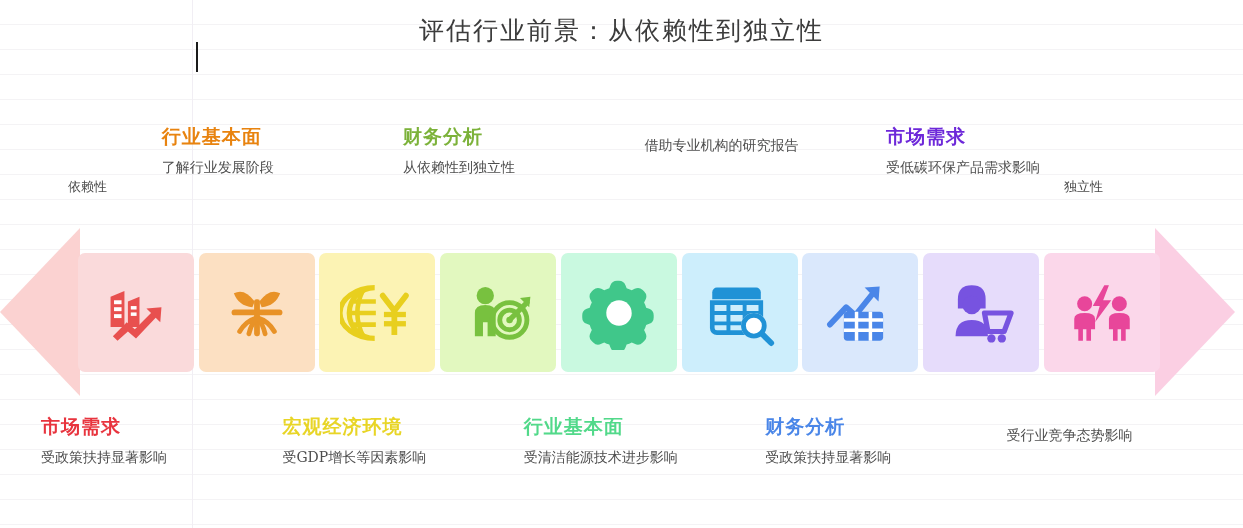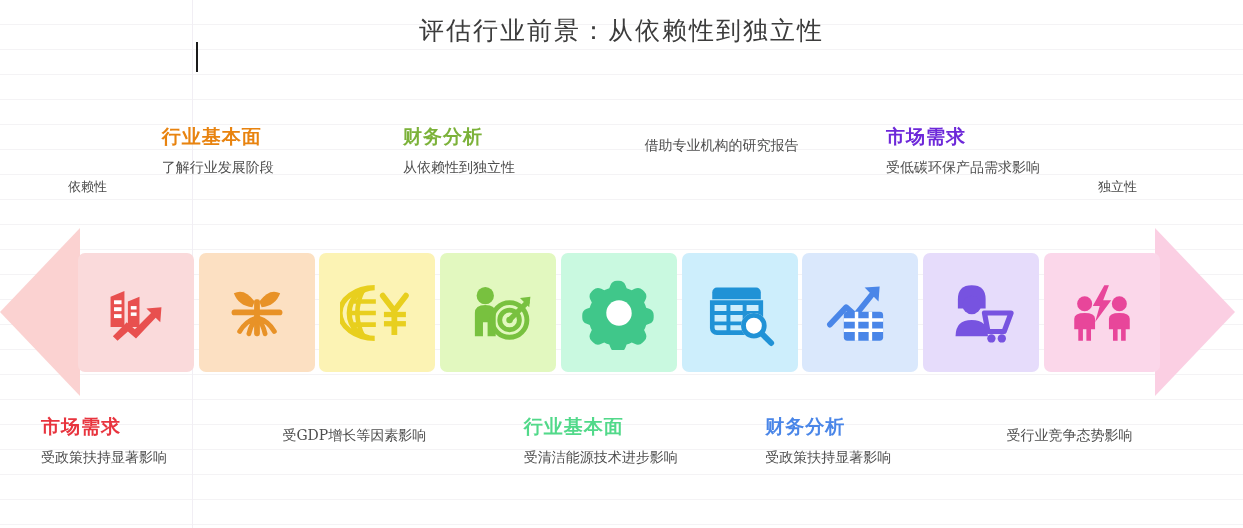--- a/index.html
+++ b/index.html
@@ -91,7 +91,7 @@
     white-space: nowrap;
   }
   .end-label.left  { left: 68px; }
-  .end-label.right { left: 1098px; }
+  .end-label.right { left: 1064px; }
 
   
   .tile {

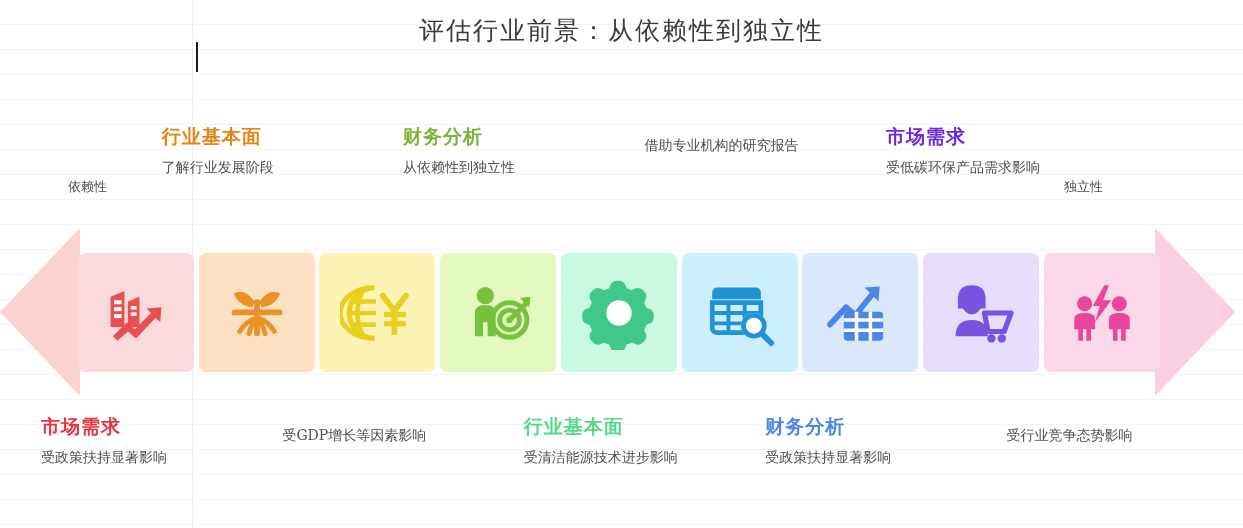--- a/index.html
+++ b/index.html
@@ -275,6 +275,7 @@
         <div class="desc">受政策扶持显著影响</div>
       </div>
       <div class="callout below" style="left: 282.4px;">
+        <div class="headline" style="color: rgb(232, 213, 38);">宏观经济环境</div>
         <div class="desc">受GDP增长等因素影响</div>
       </div>
       <div class="callout below" style="left: 523.8px;">

